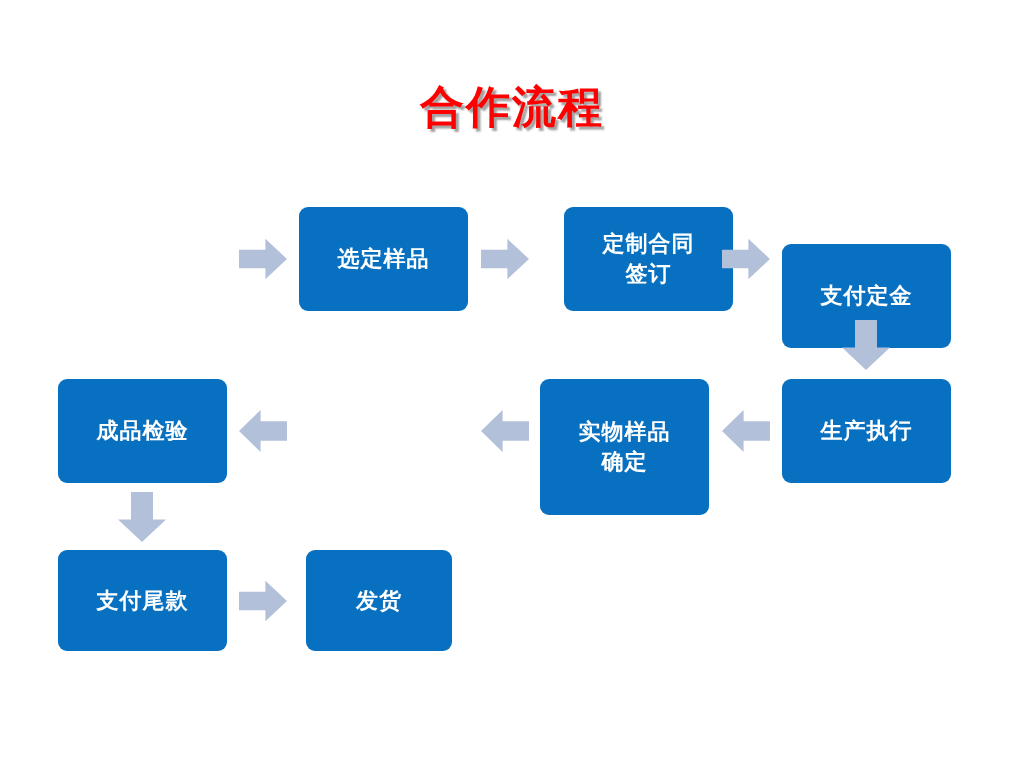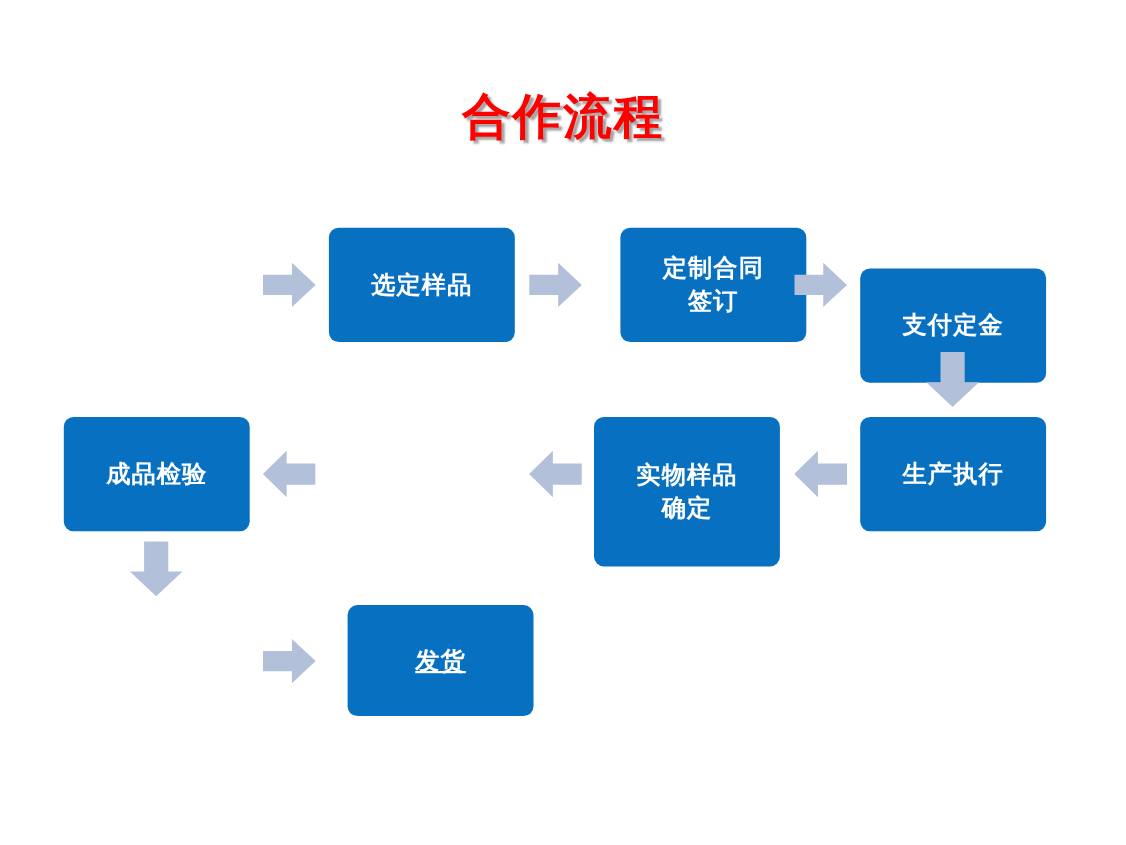--- a/index.html
+++ b/index.html
@@ -162,6 +162,9 @@
 
   <div class="arrow down" id="a-v-left"></div>
 
+  <div class="node" id="n-zhifuweikuan">
+    <span class="label">支付尾款</span>
+  </div>
 
   <div class="arrow right" id="a-r3-1"></div>
 

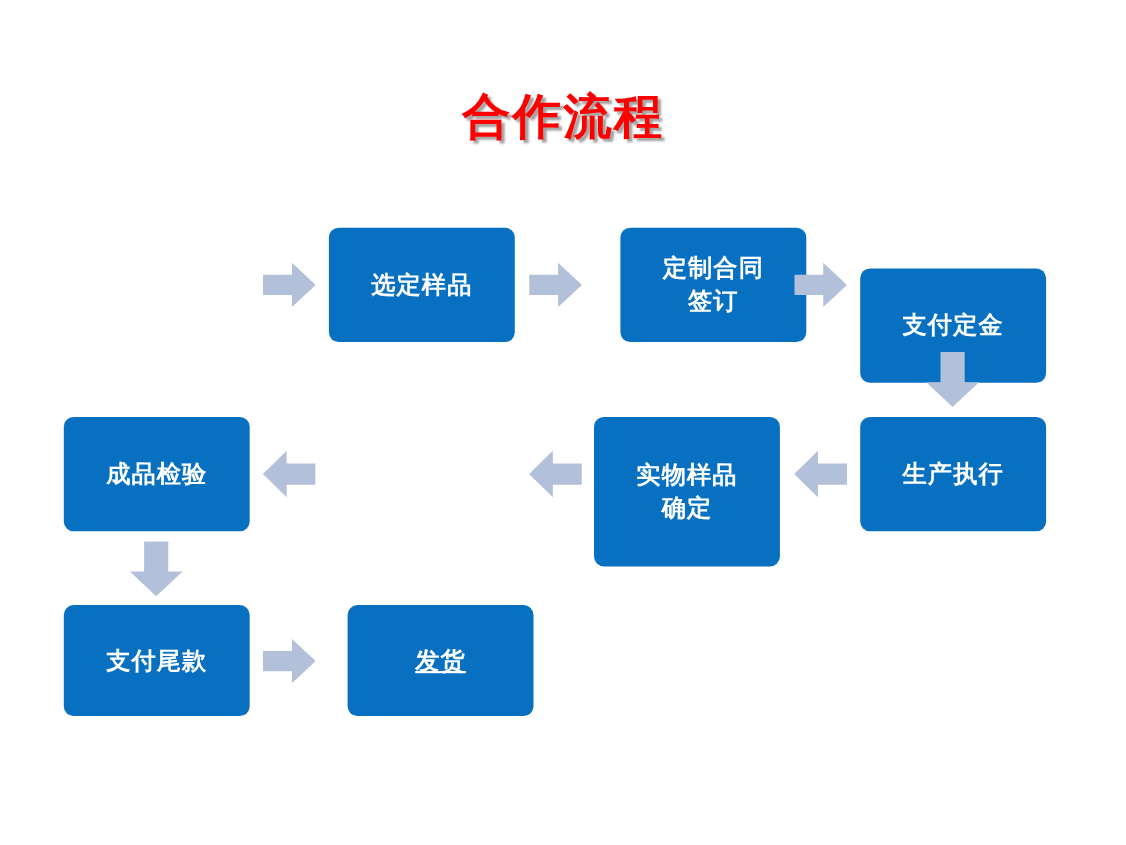--- a/index.html
+++ b/index.html
@@ -75,7 +75,7 @@
 
   
   #n-zhifuweikuan  { left: 58px;  top: 550px; width: 169px; height: 101px; }
-  #n-fahuo         { left: 316px; top: 550px; width: 169px; height: 101px; text-decoration: underline; }
+  #n-fahuo         { left: 306px; top: 550px; width: 146px; height: 101px; }
 
   
   .arrow {

